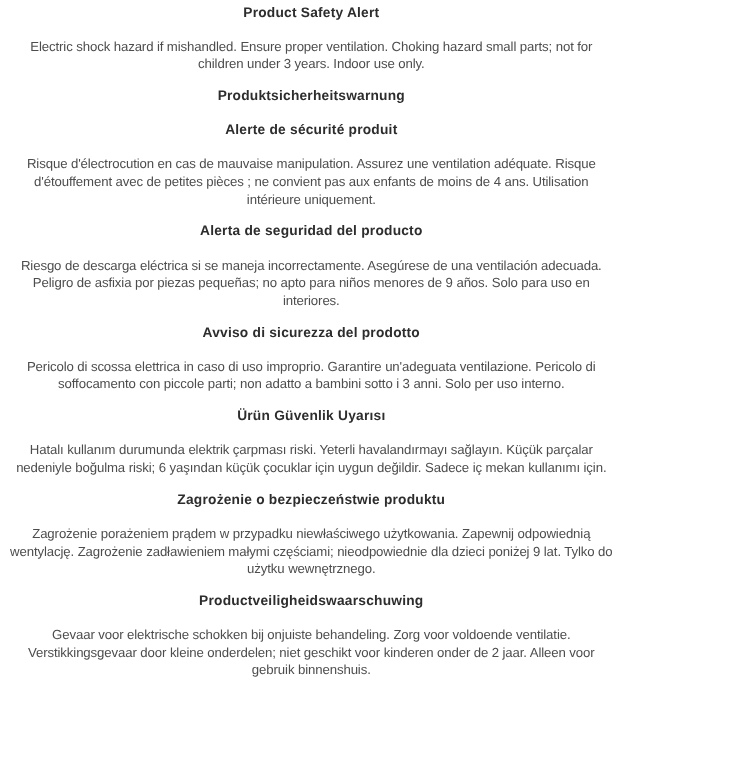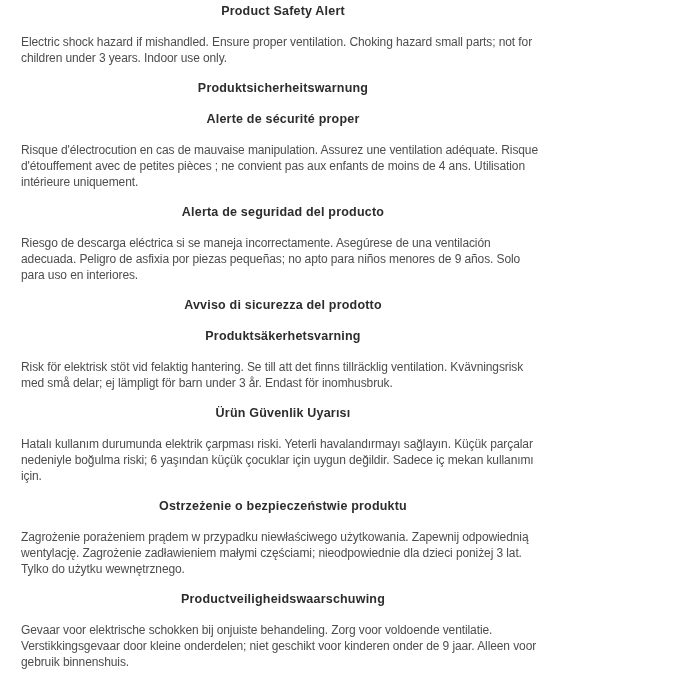--- a/index.html
+++ b/index.html
@@ -34,11 +34,11 @@
     color: var(--heading-color);
   }
   .section-body {
-    margin: 14px;
+    margin: 0;
     font-size: 12px;
     line-height: 16px;
     letter-spacing: -0.1px;
-    text-align: left;
+    text-align: center;
     color: var(--body-color);
   }
 </style>

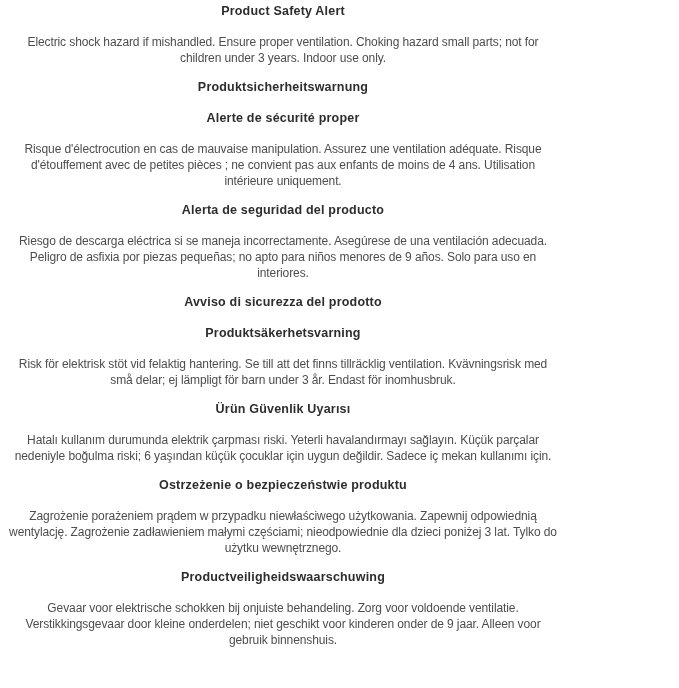--- a/index.html
+++ b/index.html
@@ -57,7 +57,7 @@
   </section>
 
   <section class="lang-section">
-    <h2 class="section-heading">Alerte de sécurité proper</h2>
+    <h2 class="section-heading">Alerte de sécurité produit</h2>
     <p class="section-body">Risque d'électrocution en cas de mauvaise manipulation. Assurez une ventilation adéquate. Risque d'étouffement avec de petites pièces ; ne convient pas aux enfants de moins de 4 ans. Utilisation intérieure uniquement.</p>
   </section>
 

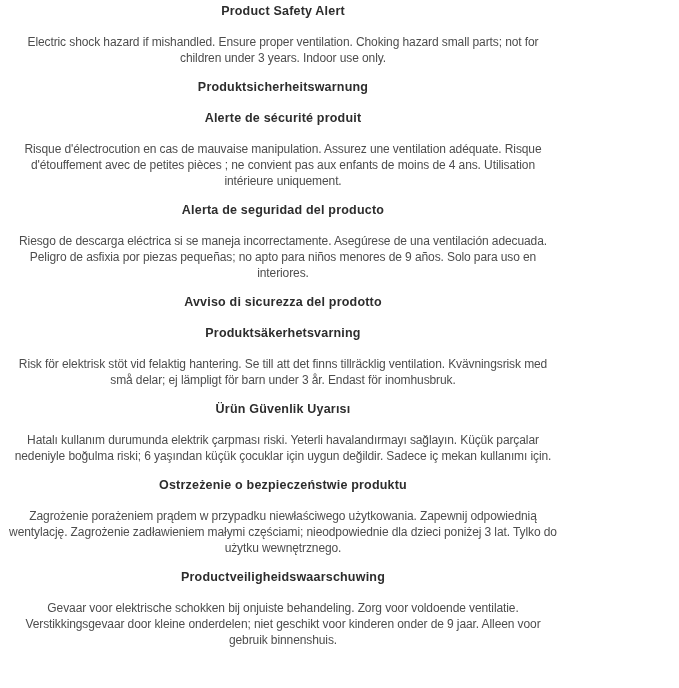--- a/index.html
+++ b/index.html
@@ -68,6 +68,7 @@
 
   <section class="lang-section">
     <h2 class="section-heading">Avviso di sicurezza del prodotto</h2>
+    <p class="section-body">Pericolo di scossa elettrica in caso di uso improprio. Garantire un'adeguata ventilazione. Pericolo di soffocamento con piccole parti; non adatto a bambini sotto i 3 anni. Solo per uso interno.</p>
   </section>
 
   <section class="lang-section">

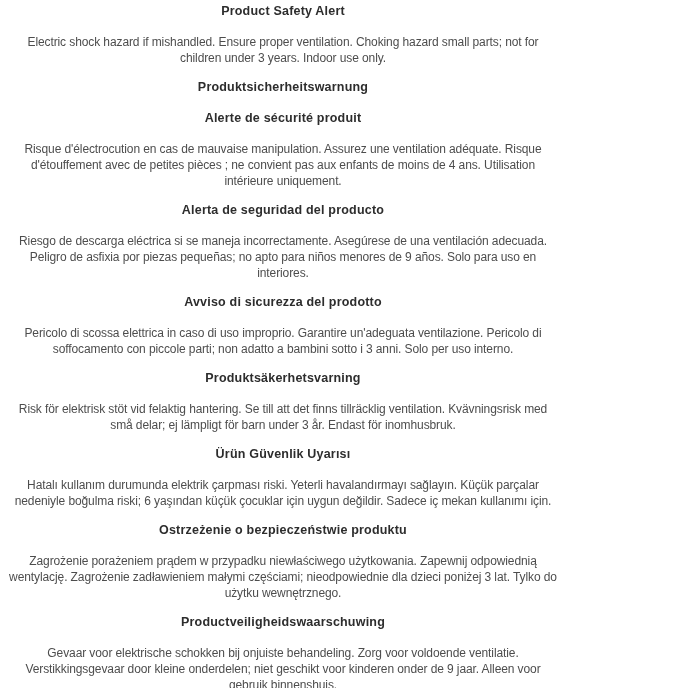--- a/index.html
+++ b/index.html
@@ -71,10 +71,6 @@
     <p class="section-body">Pericolo di scossa elettrica in caso di uso improprio. Garantire un'adeguata ventilazione. Pericolo di soffocamento con piccole parti; non adatto a bambini sotto i 3 anni. Solo per uso interno.</p>
   </section>
 
-  <section class="lang-section">
-    <h2 class="section-heading">Produktsäkerhetsvarning</h2>
-    <p class="section-body">Risk för elektrisk stöt vid felaktig hantering. Se till att det finns tillräcklig ventilation. Kvävningsrisk med små delar; ej lämpligt för barn under 3 år. Endast för inomhusbruk.</p>
-  </section>
 
   <section class="lang-section">
     <h2 class="section-heading">Ürün Güvenlik Uyarısı</h2>

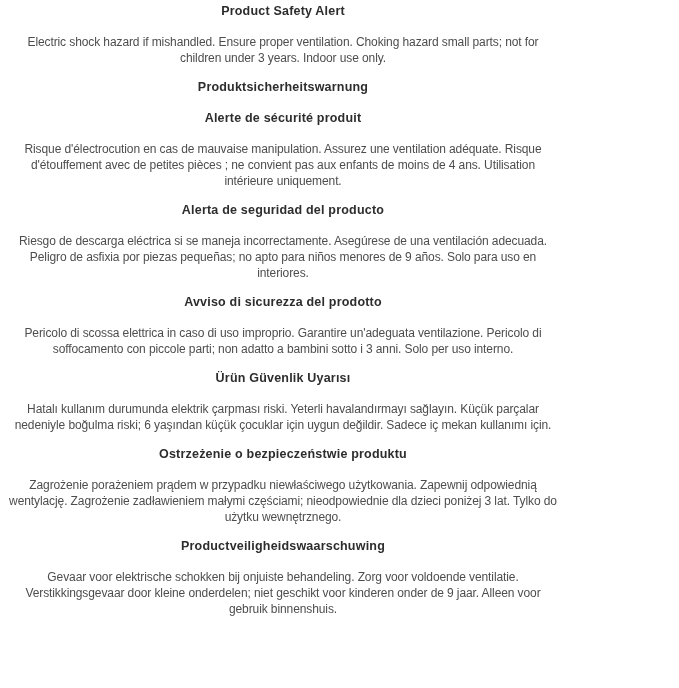--- a/index.html
+++ b/index.html
@@ -78,7 +78,7 @@
   </section>
 
   <section class="lang-section">
-    <h2 class="section-heading">Ostrzeżenie o bezpieczeństwie produktu</h2>
+    <h2 class="section-heading">Zagrożenie o bezpieczeństwie produktu</h2>
     <p class="section-body">Zagrożenie porażeniem prądem w przypadku niewłaściwego użytkowania. Zapewnij odpowiednią wentylację. Zagrożenie zadławieniem małymi częściami; nieodpowiednie dla dzieci poniżej 3 lat. Tylko do użytku wewnętrznego.</p>
   </section>
 

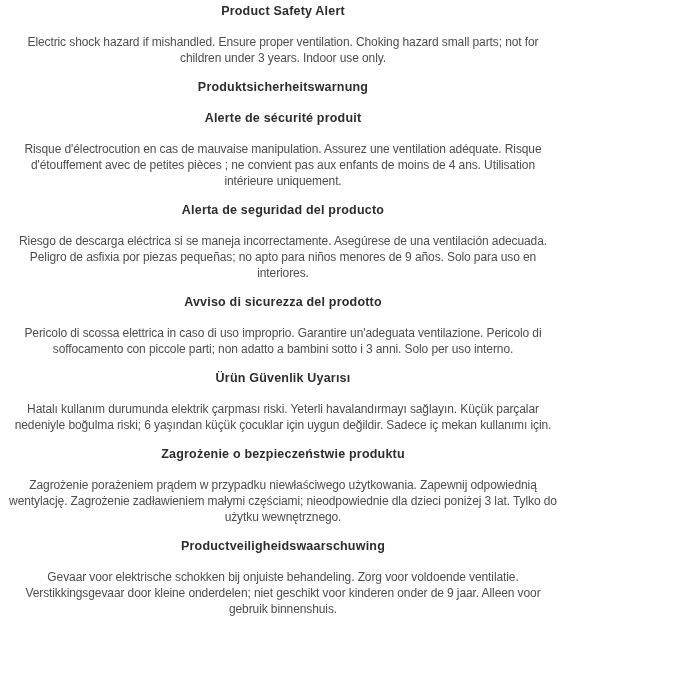--- a/index.html
+++ b/index.html
@@ -79,7 +79,7 @@
 
   <section class="lang-section">
     <h2 class="section-heading">Zagrożenie o bezpieczeństwie produktu</h2>
-    <p class="section-body">Zagrożenie porażeniem prądem w przypadku niewłaściwego użytkowania. Zapewnij odpowiednią wentylację. Zagrożenie zadławieniem małymi częściami; nieodpowiednie dla dzieci poniżej 3 lat. Tylko do użytku wewnętrznego.</p>
+    <p class="section-body">Zagrożenie porażeniem prądem w przypadku niewłaściwego użytkowania. Zapewnij odpowiednią wentylację. Zagrożenie zadławieniem małymi częściami; nieodpowiednie dla dzieci poniżej 9 lat. Tylko do użytku wewnętrznego.</p>
   </section>
 
   <section class="lang-section">

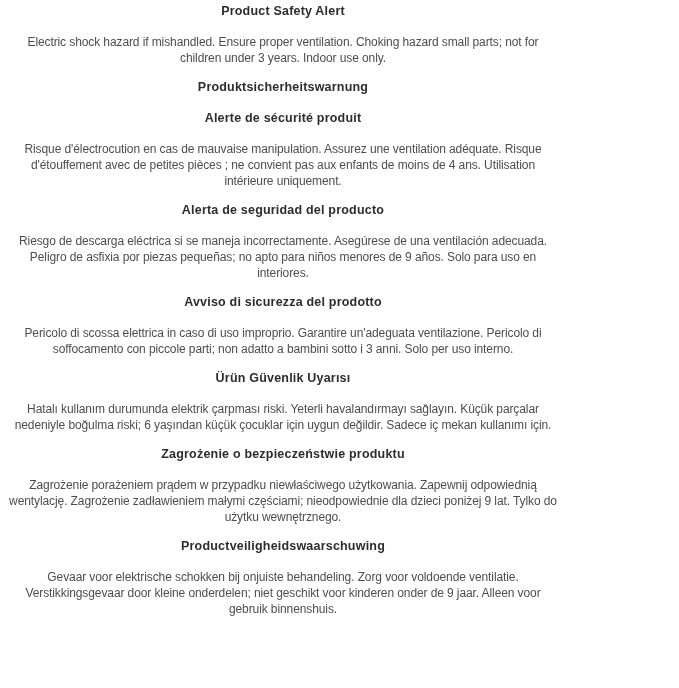--- a/index.html
+++ b/index.html
@@ -84,7 +84,7 @@
 
   <section class="lang-section">
     <h2 class="section-heading">Productveiligheidswaarschuwing</h2>
-    <p class="section-body">Gevaar voor elektrische schokken bij onjuiste behandeling. Zorg voor voldoende ventilatie. Verstikkingsgevaar door kleine onderdelen; niet geschikt voor kinderen onder de 9 jaar. Alleen voor gebruik binnenshuis.</p>
+    <p class="section-body">Gevaar voor elektrische schokken bij onjuiste behandeling. Zorg voor voldoende ventilatie. Verstikkingsgevaar door kleine onderdelen; niet geschikt voor kinderen onder de 2 jaar. Alleen voor gebruik binnenshuis.</p>
   </section>
 
 </main>

